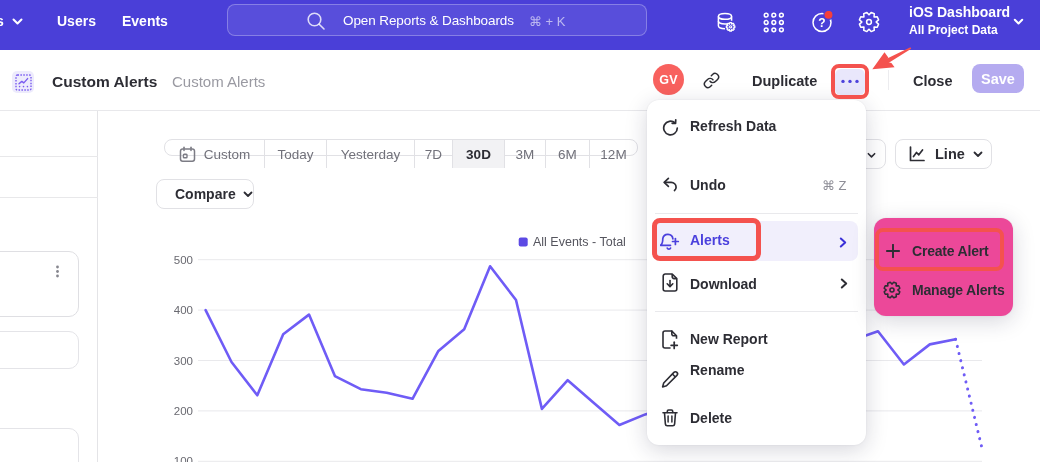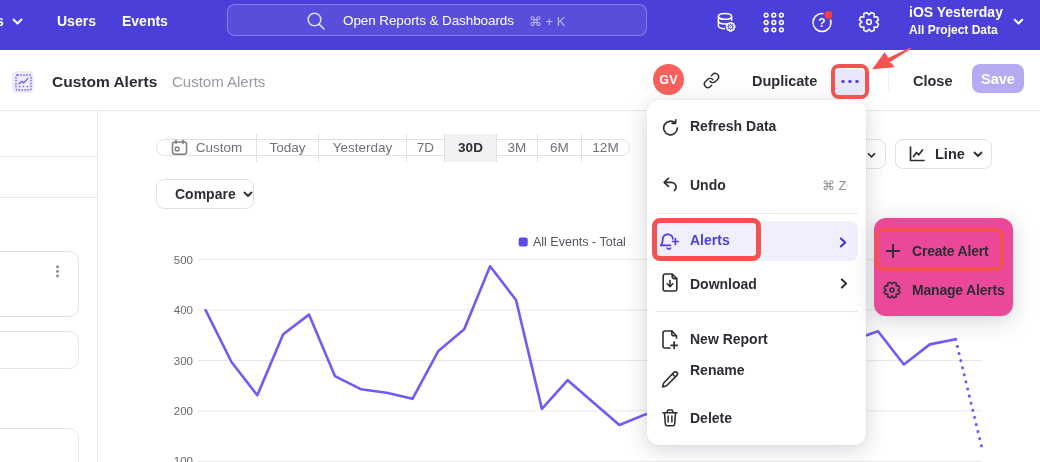--- a/index.html
+++ b/index.html
@@ -143,7 +143,7 @@
     <path d="M11.06 3.80 L13.12 1.43 L16.27 2.73 L16.05 5.86 L16.14 5.95 L19.27 5.73 L20.57 8.88 L18.20 10.94 L18.20 11.06 L20.57 13.12 L19.27 16.27 L16.14 16.05 L16.05 16.14 L16.27 19.27 L13.12 20.57 L11.06 18.20 L10.94 18.20 L8.88 20.57 L5.73 19.27 L5.95 16.14 L5.86 16.05 L2.73 16.27 L1.43 13.12 L3.80 11.06 L3.80 10.94 L1.43 8.88 L2.73 5.73 L5.86 5.95 L5.95 5.86 L5.73 2.73 L8.88 1.43 L10.94 3.80 Z" fill="none" stroke="#fff" stroke-width="1.5" stroke-linejoin="round"></path>
     <circle cx="11" cy="11" r="2.4" fill="none" stroke="#fff" stroke-width="1.5"></circle>
   </svg>
-  <span class="abs" style="left:909px; top:4px; color:#fff; font-size:14px; font-weight:700;">iOS Yesterday</span>
+  <span class="abs" style="left:909px; top:4px; color:#fff; font-size:14px; font-weight:700;">iOS Dashboard</span>
   <span class="abs" style="left:909px; top:23px; color:#fff; font-size:12px; font-weight:700;">All Project Data</span>
   <svg class="abs" style="left:1013px; top:18px;" width="11" height="8" viewBox="0 0 11 8">
       <polyline points="1.8,1.8 5.5,5.5 9.2,1.8" fill="none" stroke="#fff" stroke-width="2" stroke-linecap="round" stroke-linejoin="round"></polyline>

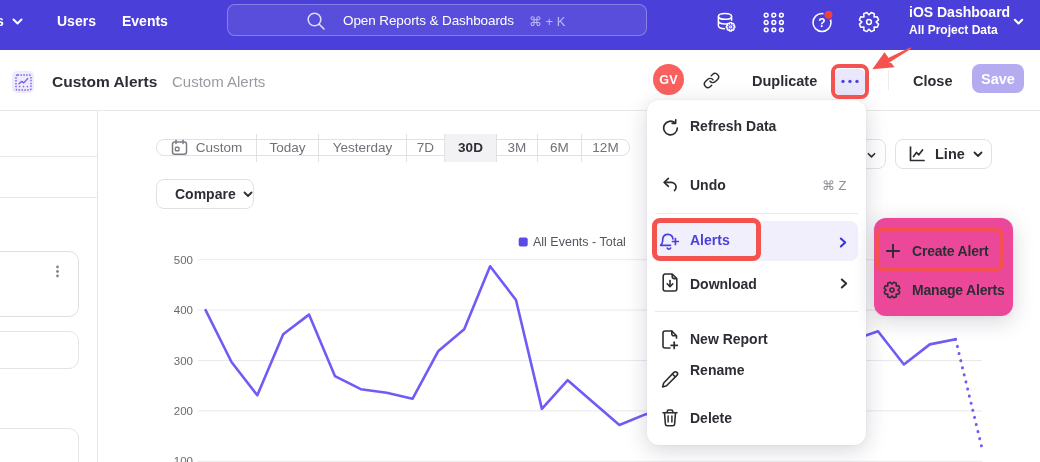--- a/index.html
+++ b/index.html
@@ -54,7 +54,7 @@
 <div class="abs" style="left:-16px; top:331px; width:95px; height:38px; background:#fff; border:1px solid #e4e4e8; border-radius:10px; z-index:3;"></div>
 <div class="abs" style="left:-16px; top:428px; width:95px; height:44px; background:#fff; border:1px solid #e4e4e8; border-radius:10px; z-index:3;"></div>
 
-<div class="btn" style="left:156px; top:139px; width:474px; height:17px; z-index:4; display:flex;align-items:center;">
+<div class="btn" style="left:164px; top:139px; width:474px; height:17px; z-index:4; display:flex;">
   <div class="seg" style="position:relative; width:100px; border-top-left-radius:7px; border-bottom-left-radius:7px;">
     <svg width="17" height="17" viewBox="0 0 17 17" style="margin-right:8px;">
       <rect x="1.5" y="3" width="14" height="12.2" rx="2.2" fill="none" stroke="#7c7c85" stroke-width="1.5"></rect>

